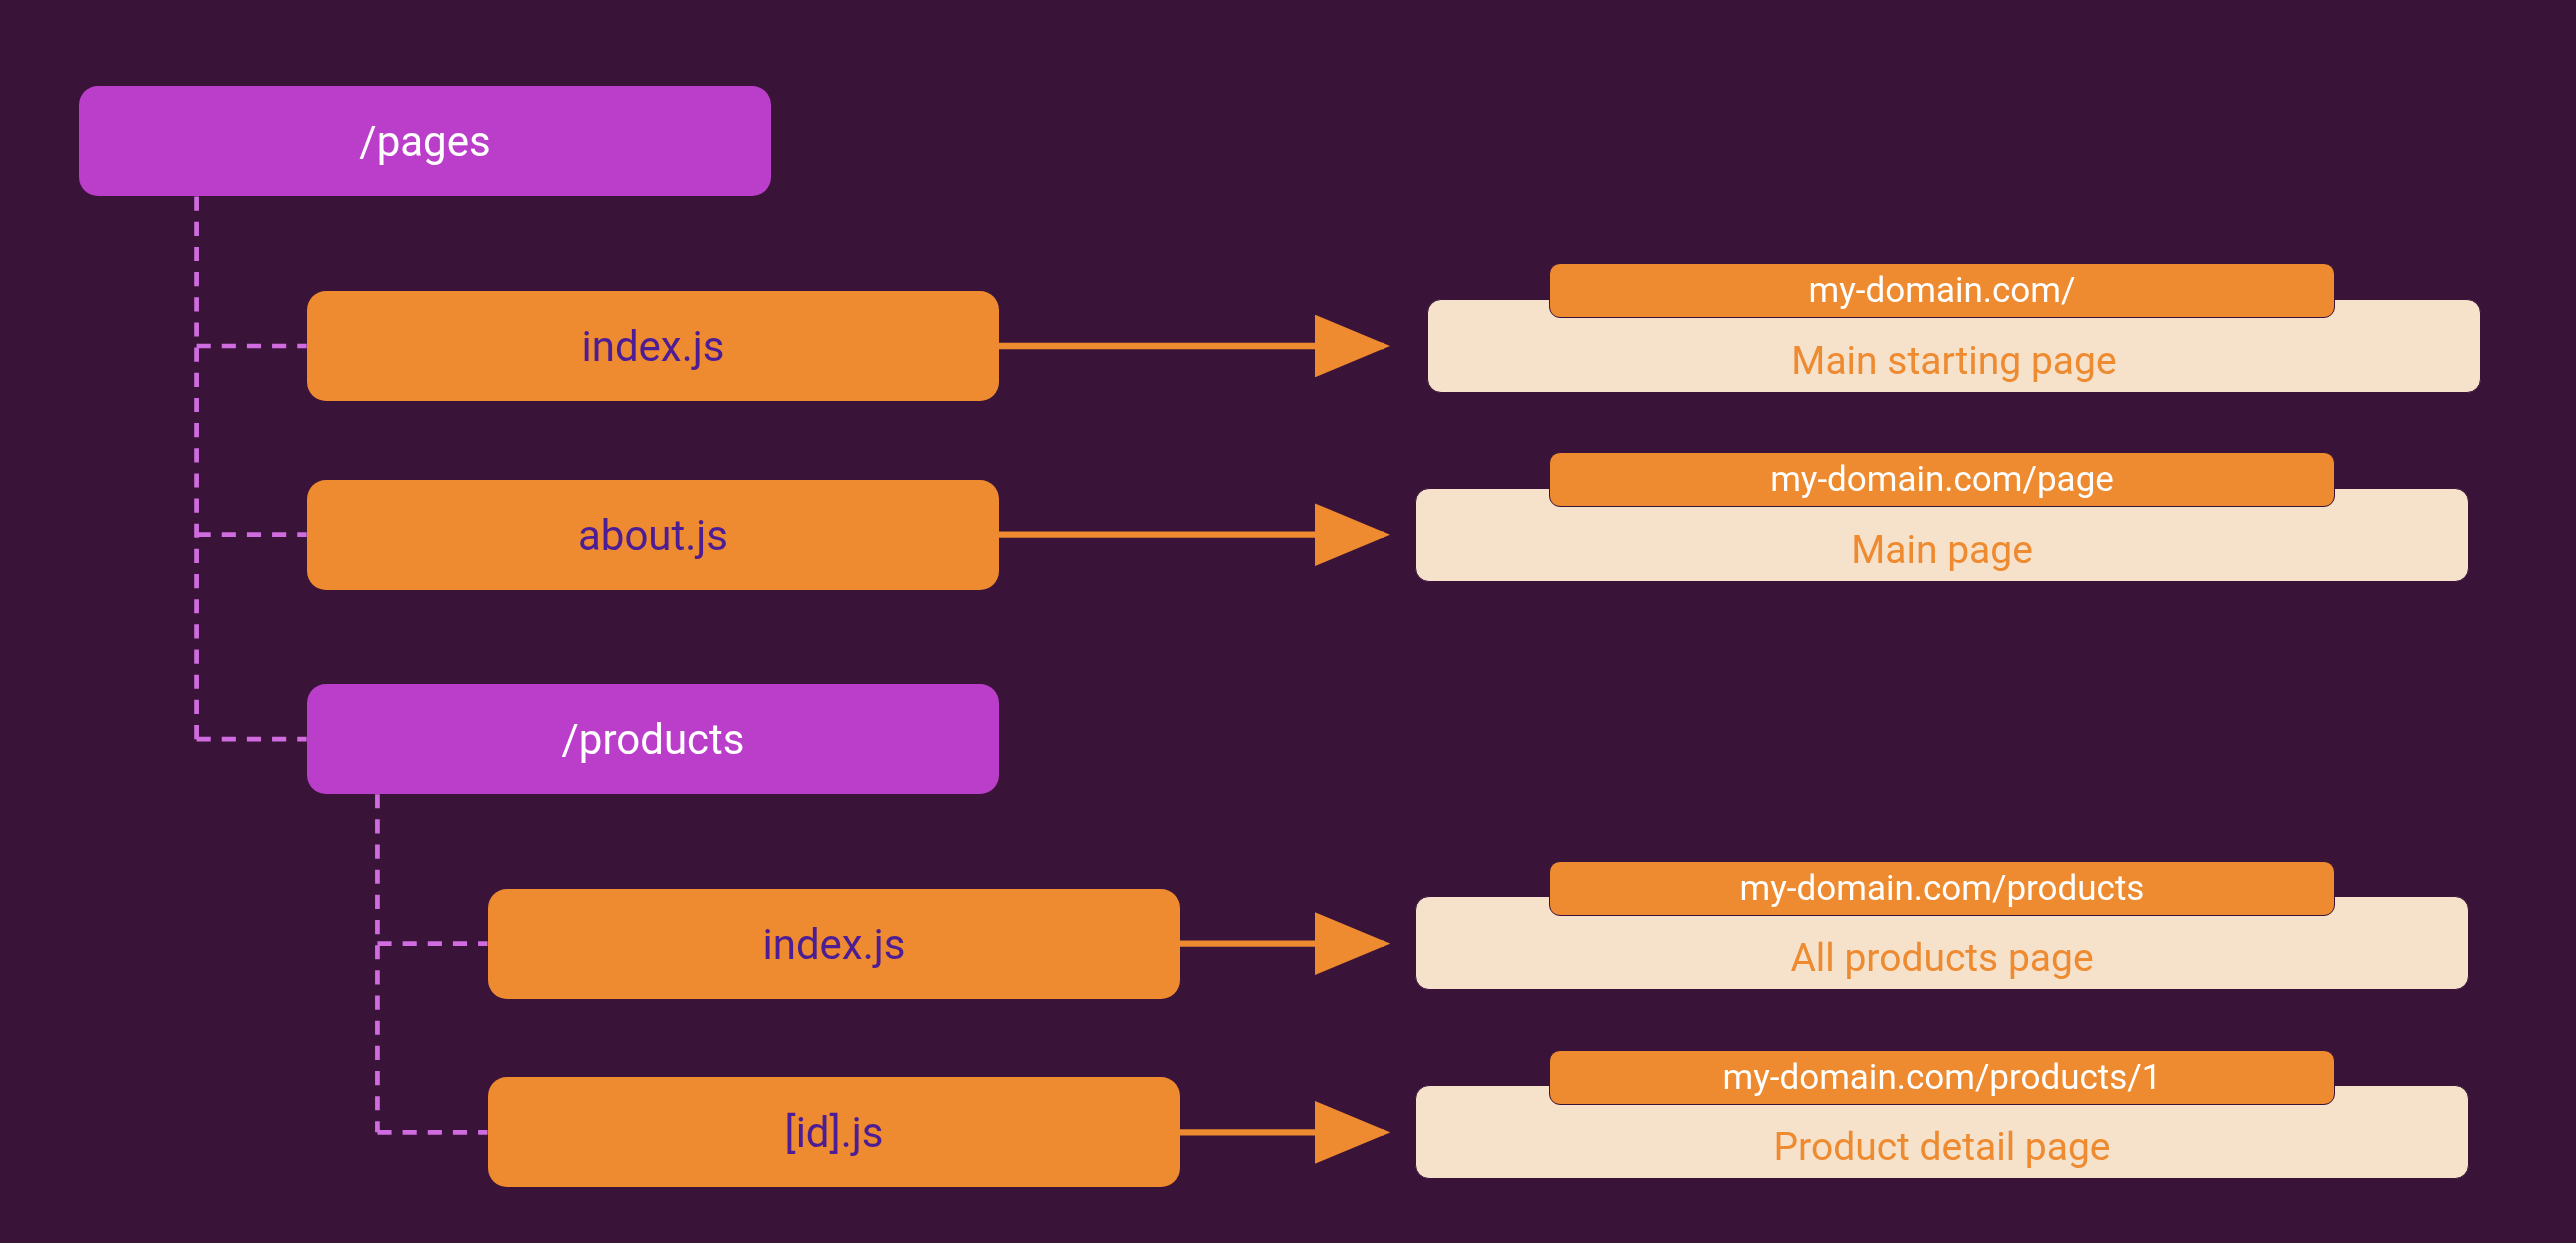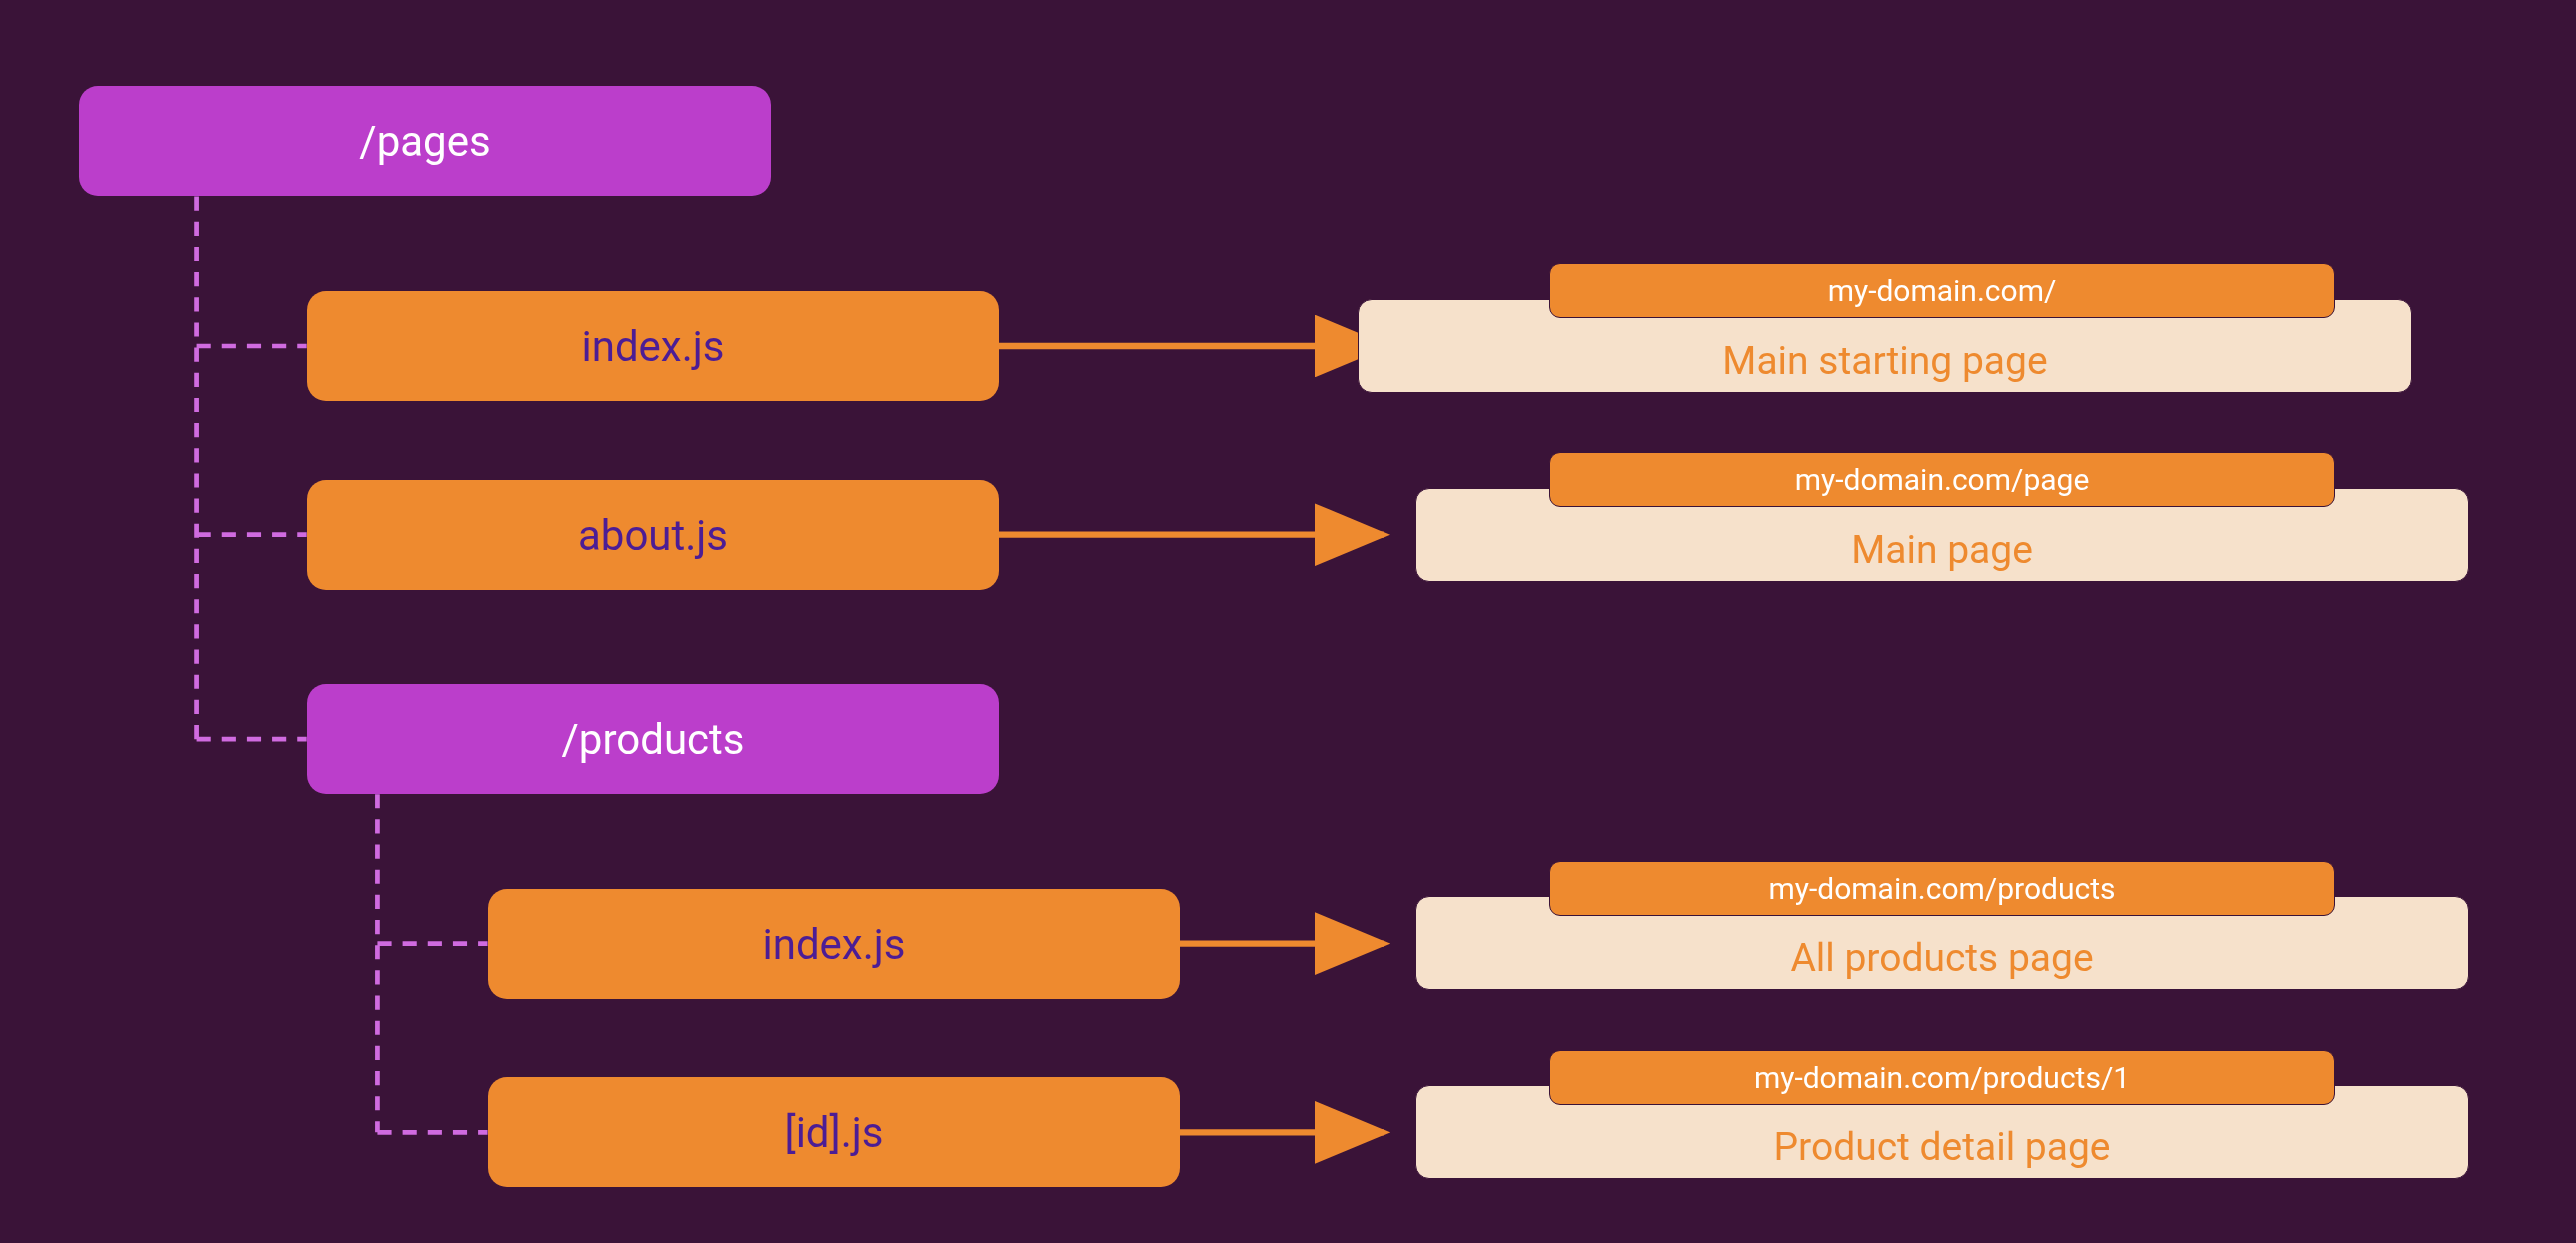--- a/index.html
+++ b/index.html
@@ -60,7 +60,7 @@
     align-items: center;
     justify-content: center;
     color: #ffffff;
-    font-size: 30px;
+    font-size: 35px;
     font-weight: 400;
   }
   svg.connectors {

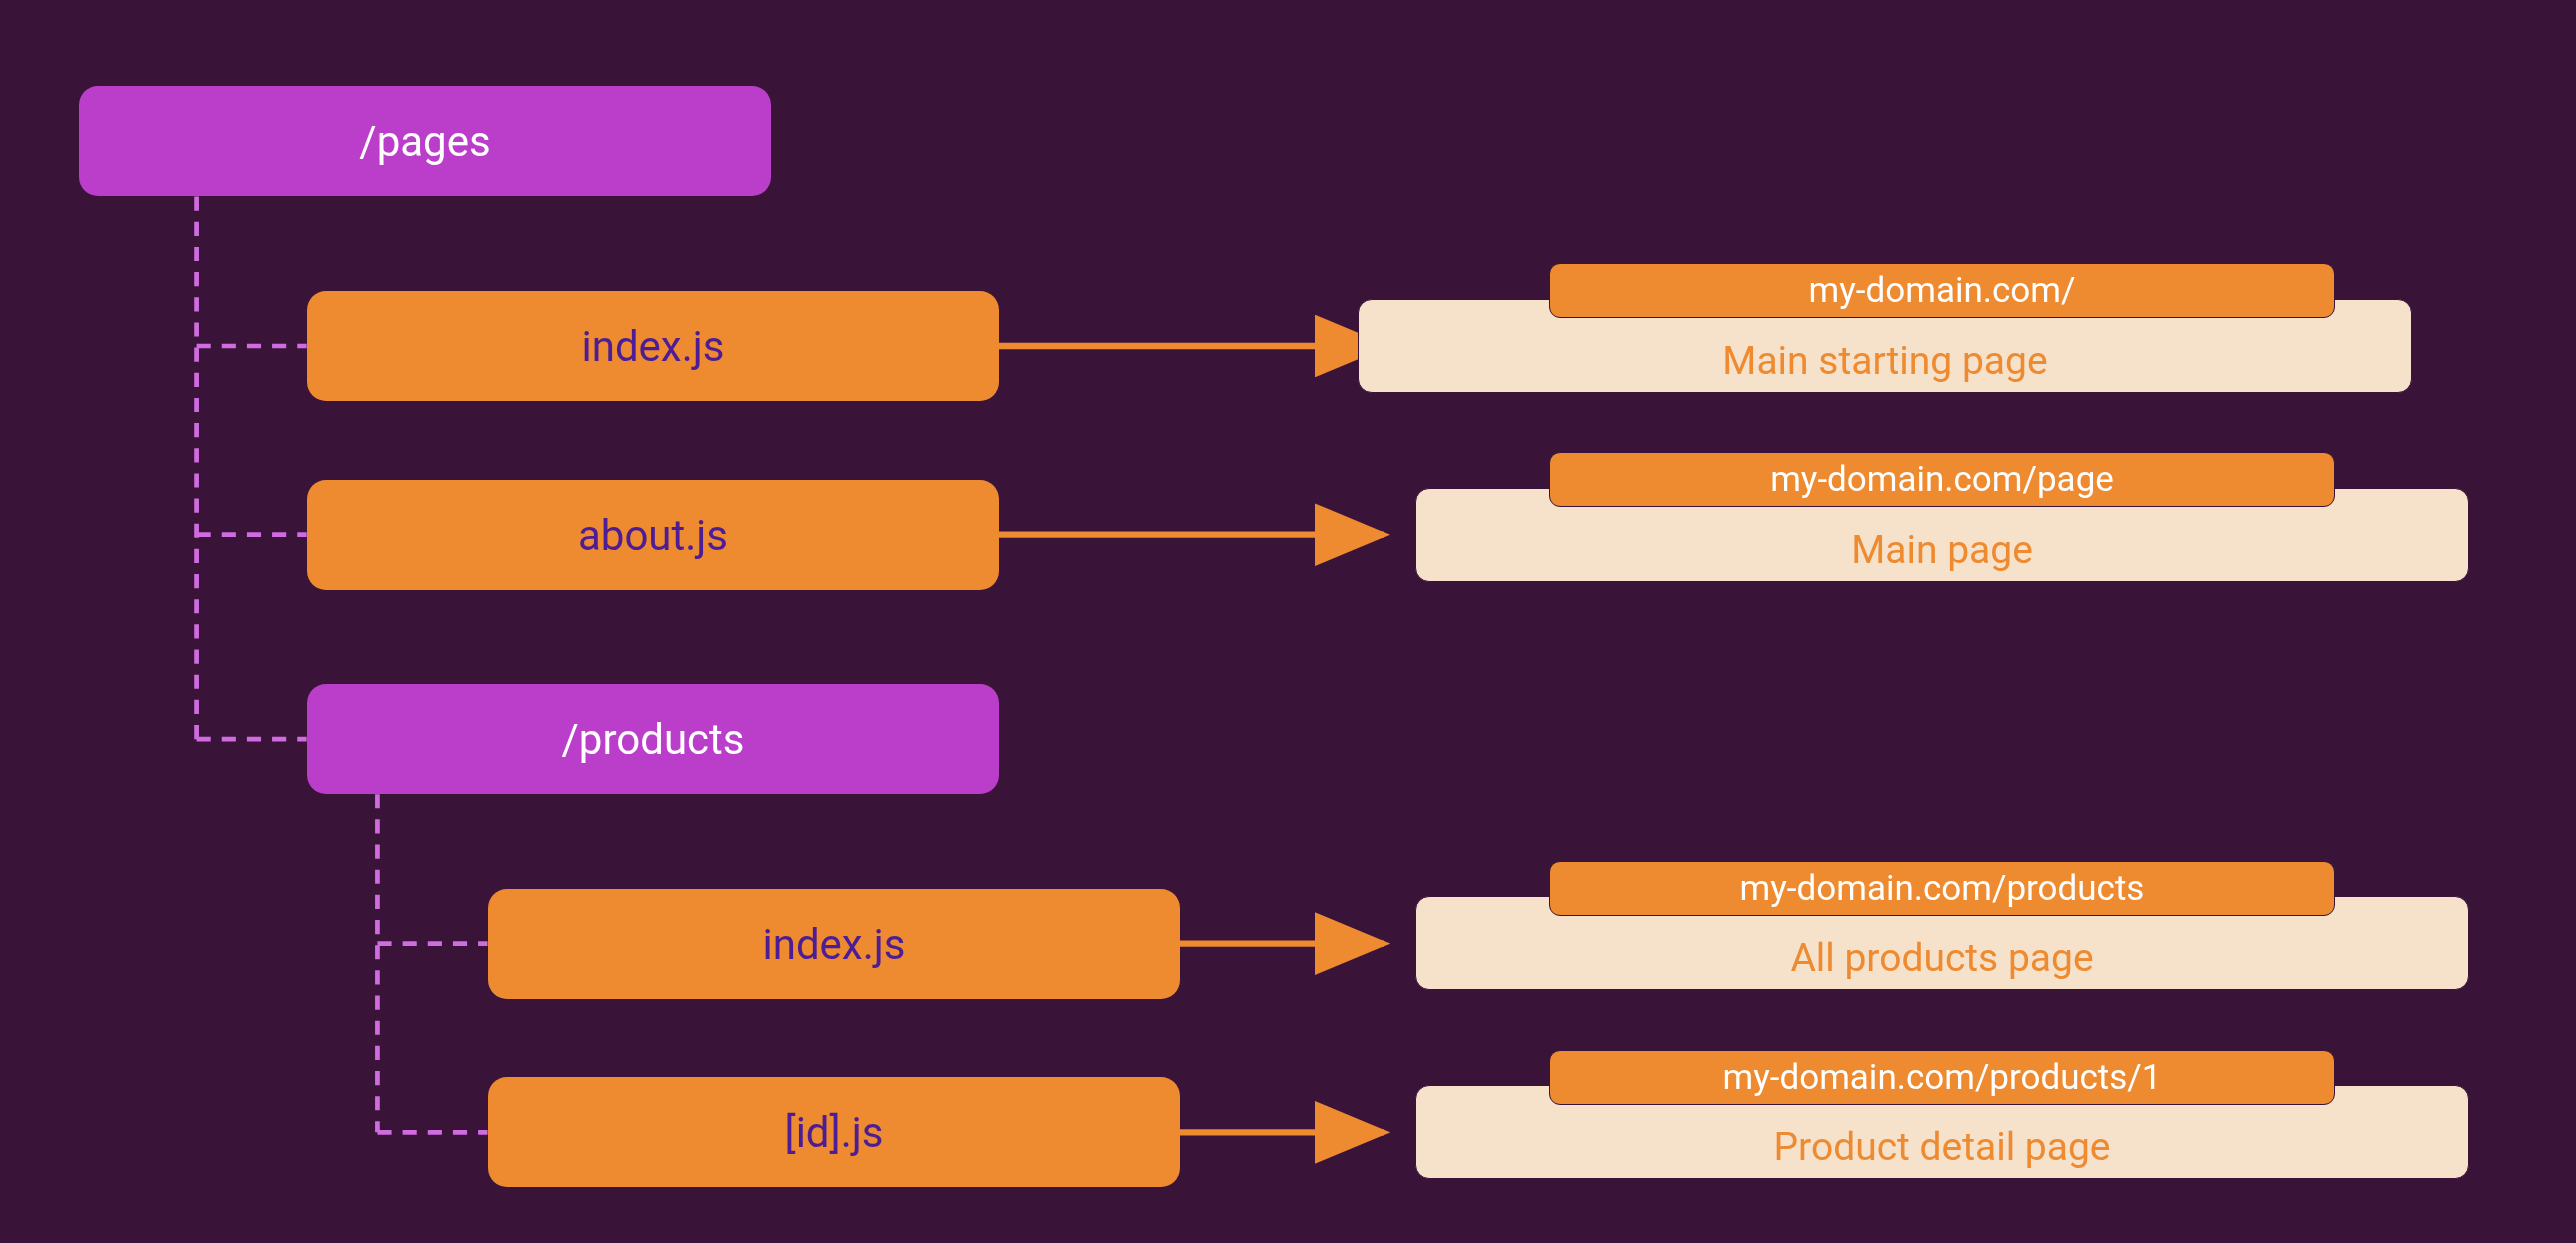--- a/index.html
+++ b/index.html
@@ -115,7 +115,7 @@
 
   <div class="node file" style="left:488px; top:1077px; width:692px;">[id].js</div>
 
-  <div class="page-card" style="left:1358px; top:299px; width:1054px;text-align:right;">
+  <div class="page-card" style="left:1427px; top:299px; width:1054px;text-align:right;">
     <span class="page-desc">Main starting page</span>
   </div>
   <div class="url-pill" style="left:1549px; top:263px; width:786px;">my-domain.com/</div>

